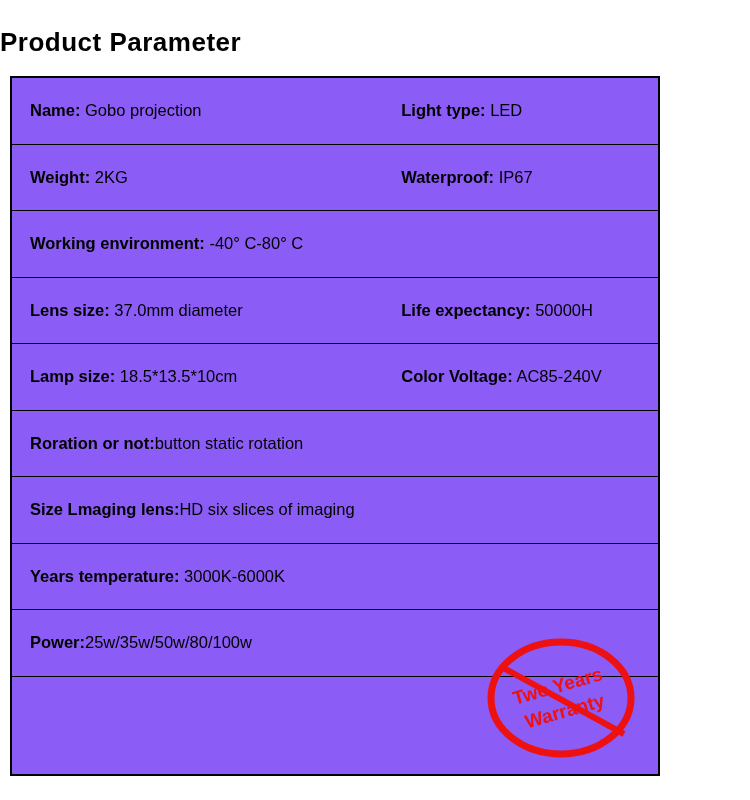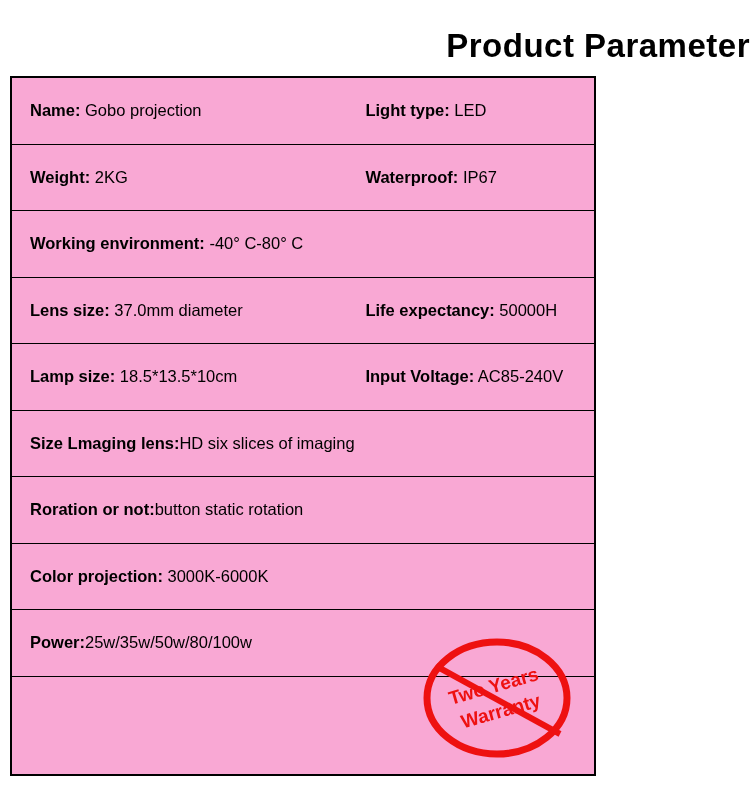--- a/index.html
+++ b/index.html
@@ -22,8 +22,8 @@
     box-sizing: border-box;
   }
   .title {
-    text-align: right;
-    font-size: 33px;
+    text-align: left;
+    font-size: 26px;
     font-weight: bold;
     letter-spacing: 0.5px;
     padding-top: 28px;

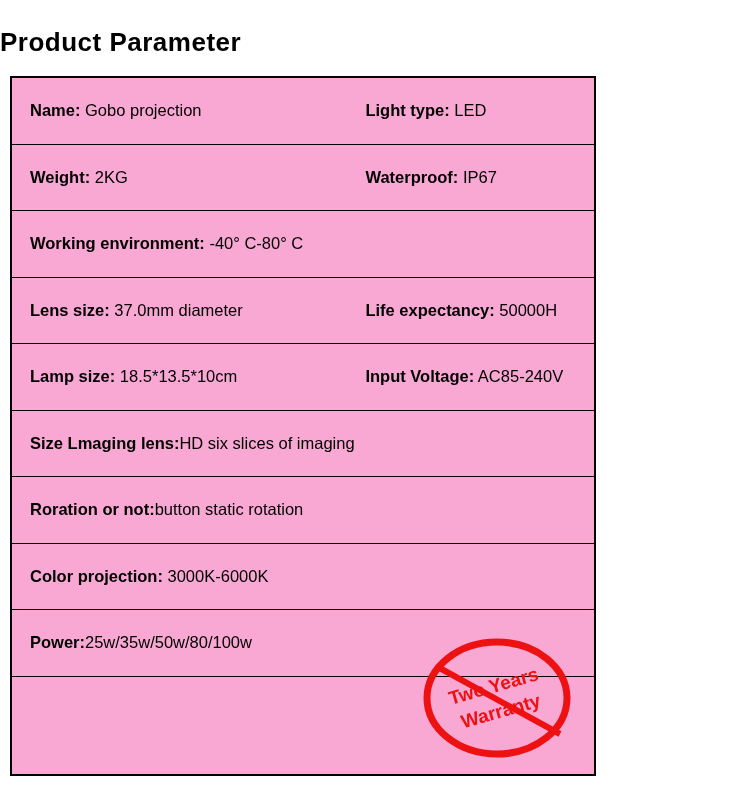--- a/index.html
+++ b/index.html
@@ -34,11 +34,11 @@
     position: absolute;
     top: 76px;
     left: 10px;
-    width: 586px;
+    width: 650px;
     height: 700px;
     border: 2px solid #000;
     box-sizing: border-box;
-    background: #f9a8d4;
+    background: #8b5cf6;
   }
   .row {
     display: flex;

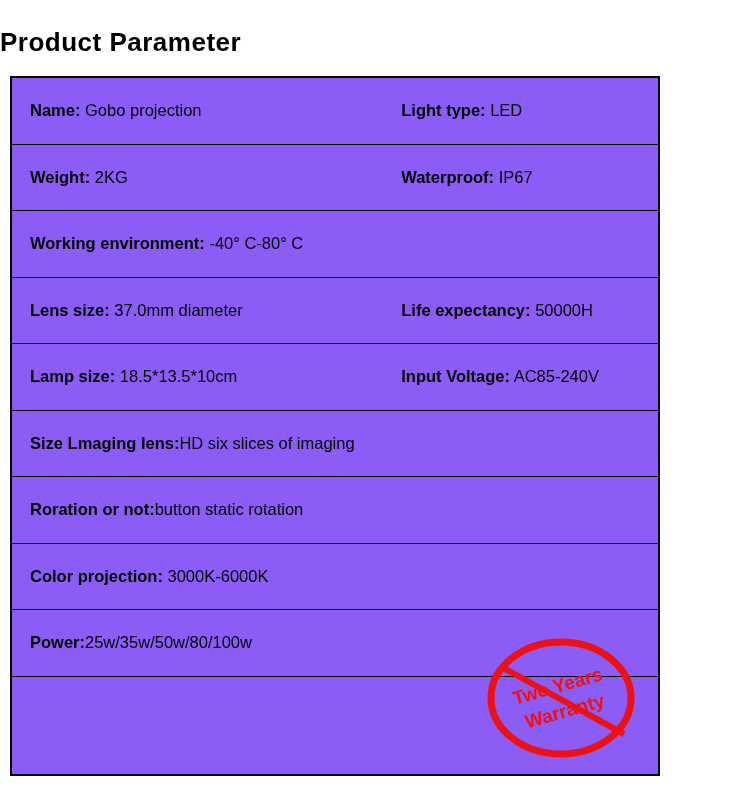--- a/index.html
+++ b/index.html
@@ -136,7 +136,7 @@
         <span class="lbl">Lamp size:</span><span class="val"> 18.5*13.5*10cm</span>
       </div>
       <div class="cell cell-right">
-        <span class="lbl">Input Voltage:</span><span class="val"> AC85-240V</span>
+        <span class="lbl">Color Voltage:</span><span class="val"> AC85-240V</span>
       </div>
     </div>
 

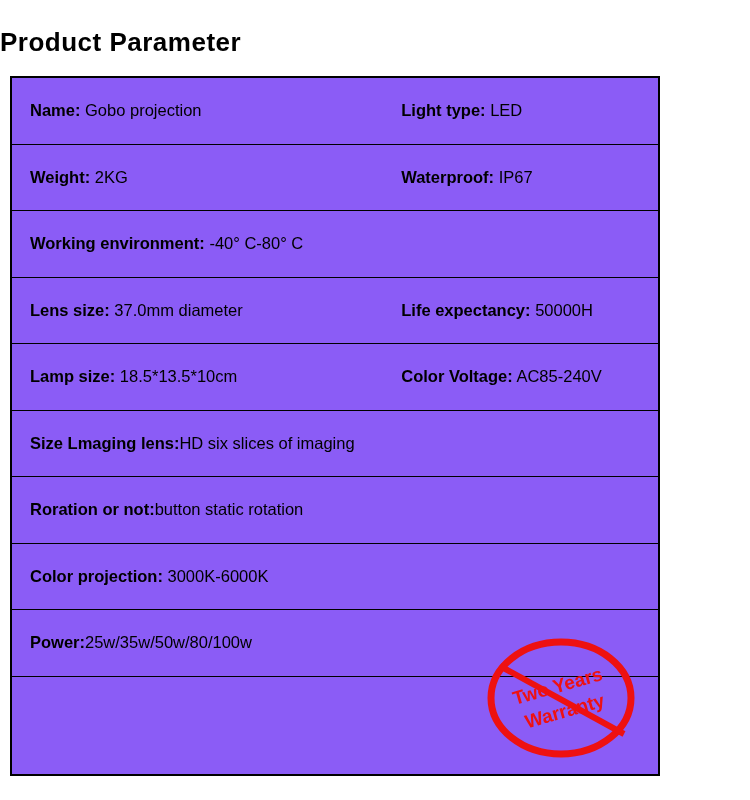--- a/index.html
+++ b/index.html
@@ -142,13 +142,13 @@
 
     <div class="row">
       <div class="cell cell-full">
-        <span class="lbl">Size Lmaging lens:</span><span class="val">HD six slices of imaging</span>
+        <span class="lbl">Roration or not:</span><span class="val">button static rotation</span>
       </div>
     </div>
 
     <div class="row">
       <div class="cell cell-full">
-        <span class="lbl">Roration or not:</span><span class="val">button static rotation</span>
+        <span class="lbl">Size Lmaging lens:</span><span class="val">HD six slices of imaging</span>
       </div>
     </div>
 

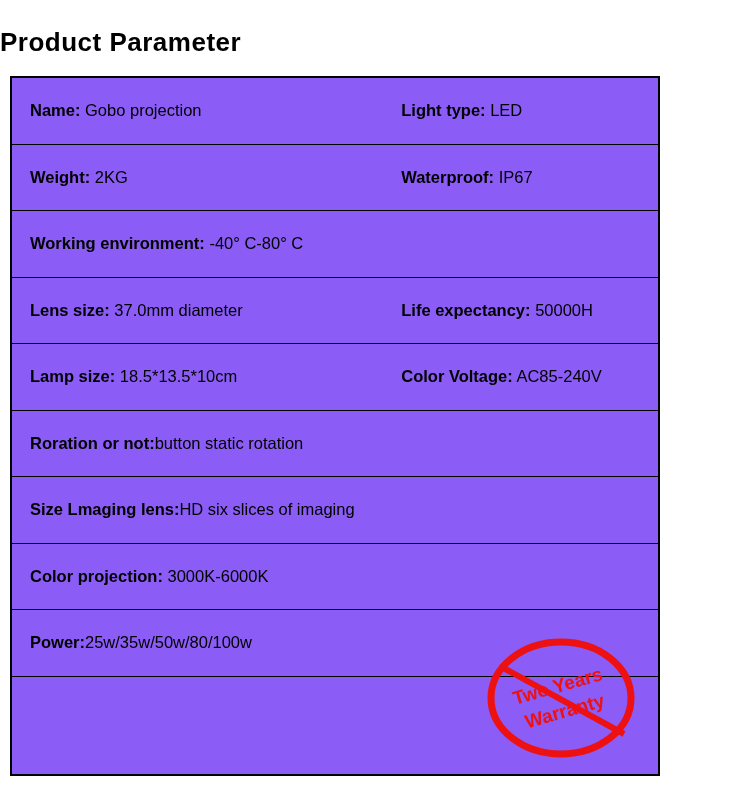--- a/index.html
+++ b/index.html
@@ -154,7 +154,7 @@
 
     <div class="row">
       <div class="cell cell-full">
-        <span class="lbl">Color projection:</span><span class="val"> 3000K-6000K</span>
+        <span class="lbl">Years temperature:</span><span class="val"> 3000K-6000K</span>
       </div>
     </div>
 

